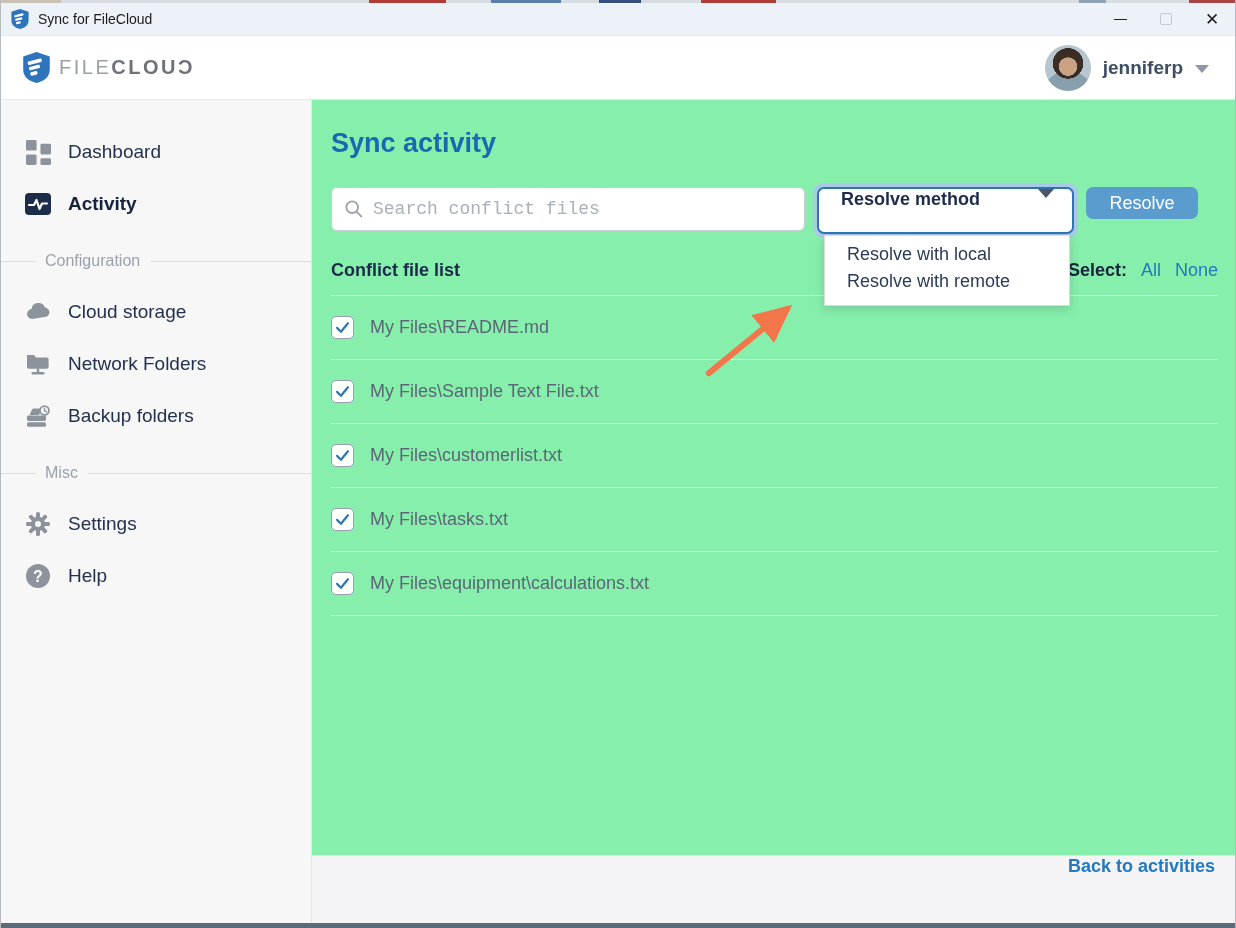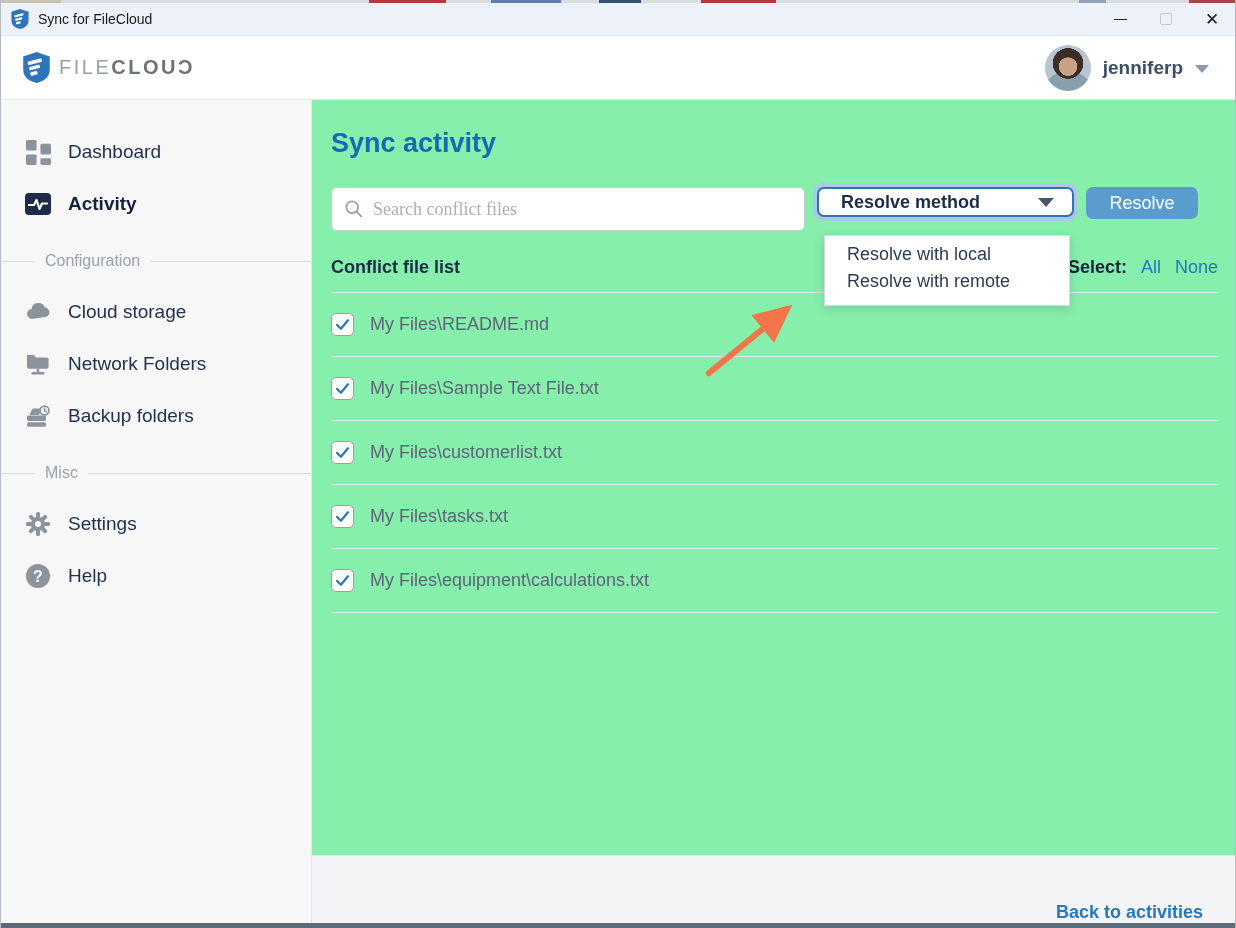--- a/index.html
+++ b/index.html
@@ -91,7 +91,7 @@
   }
   .search-box input{
     border:none; outline:none; flex:1; font-size:18px; color:#3c4656;
-    font-family:Liberation Serif, serif; background:transparent;
+    font-family:Liberation Mono, monospace; background:transparent;
   }
   .search-box input::placeholder{ color:#a9b0ba; }
 

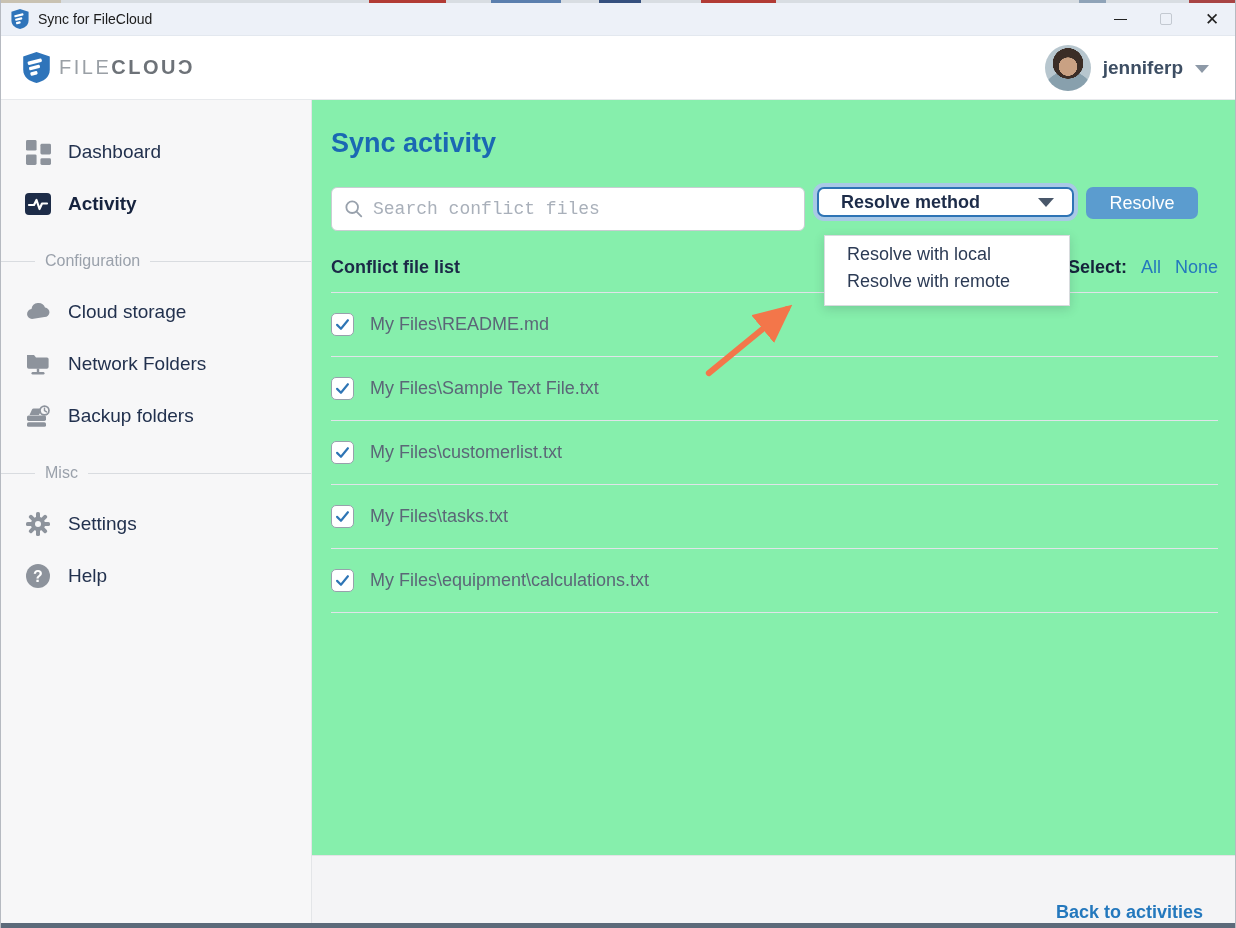--- a/index.html
+++ b/index.html
@@ -97,8 +97,8 @@
 
   .dd-wrap{ position:relative; margin-left:auto; margin-right:12px; }
   .dd-button{
-    width:257px; height:30px; background:#fff; border:2px solid #2e74b5; border-radius:7px;
-    box-shadow:0 0 0 4px #a9c9e6; display:flex; align-items:center;
+    width:257px; height:47px; background:#fff; border:2px solid #2e74b5; border-radius:7px;
+    box-shadow:0 0 0 4px #a9c9e6; display:flex; align-items:flex-start;
     padding:0 18px 0 22px; cursor:pointer;
   }
   .dd-label{ font-size:18px; font-weight:600; color:#1d2c49; }

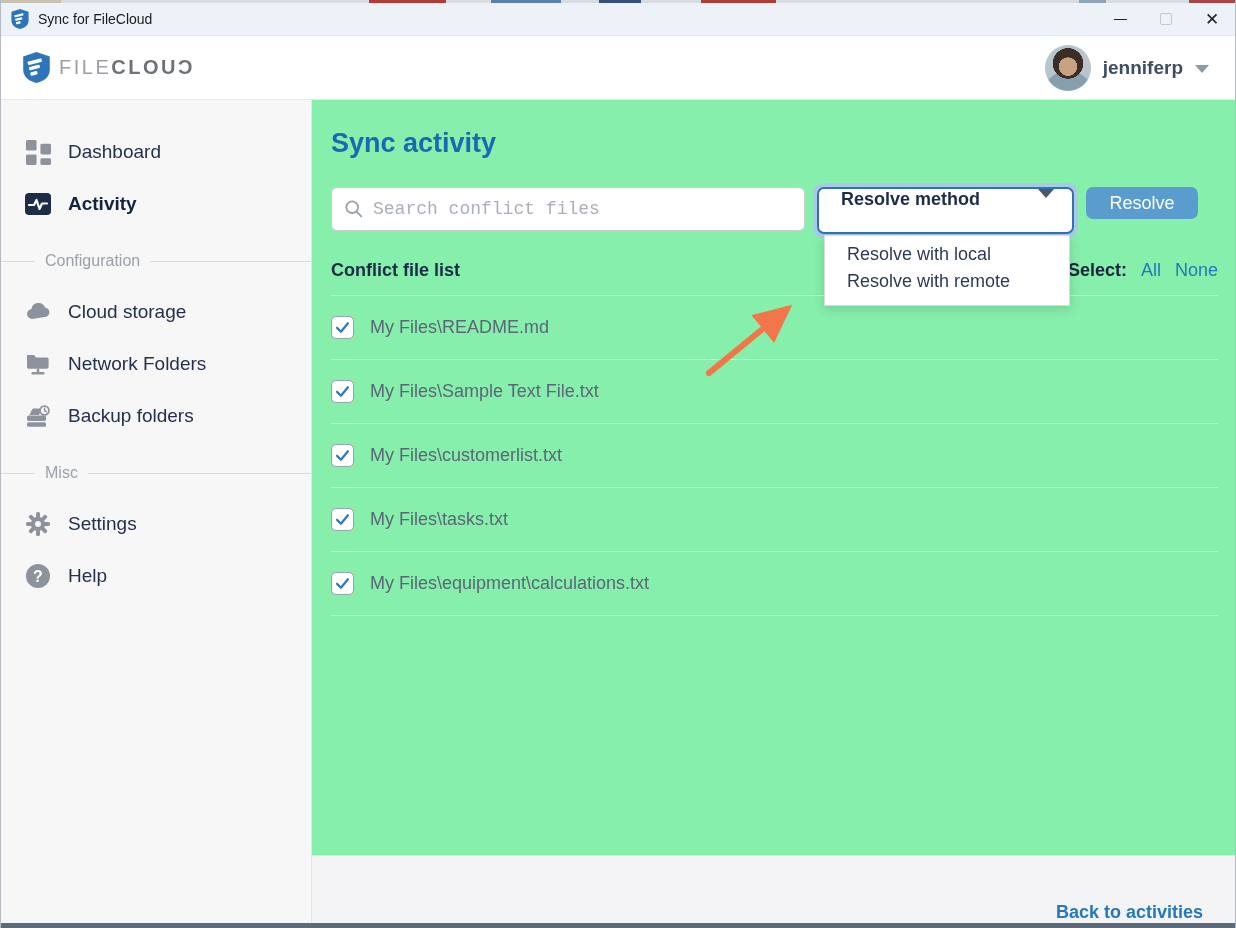--- a/index.html
+++ b/index.html
@@ -140,7 +140,7 @@
   
   .main-footer{
     height:68px; background:#f4f4f6; border-top:1px solid #e3e3e6;
-    display:flex; align-items:flex-end; justify-content:flex-end; padding-right:32px;
+    display:flex; align-items:flex-start; justify-content:flex-end; padding-right:20px;
   }
   .footer-link{ font-size:18px; font-weight:600; color:#2478bd; cursor:pointer; text-decoration:none; }
 

